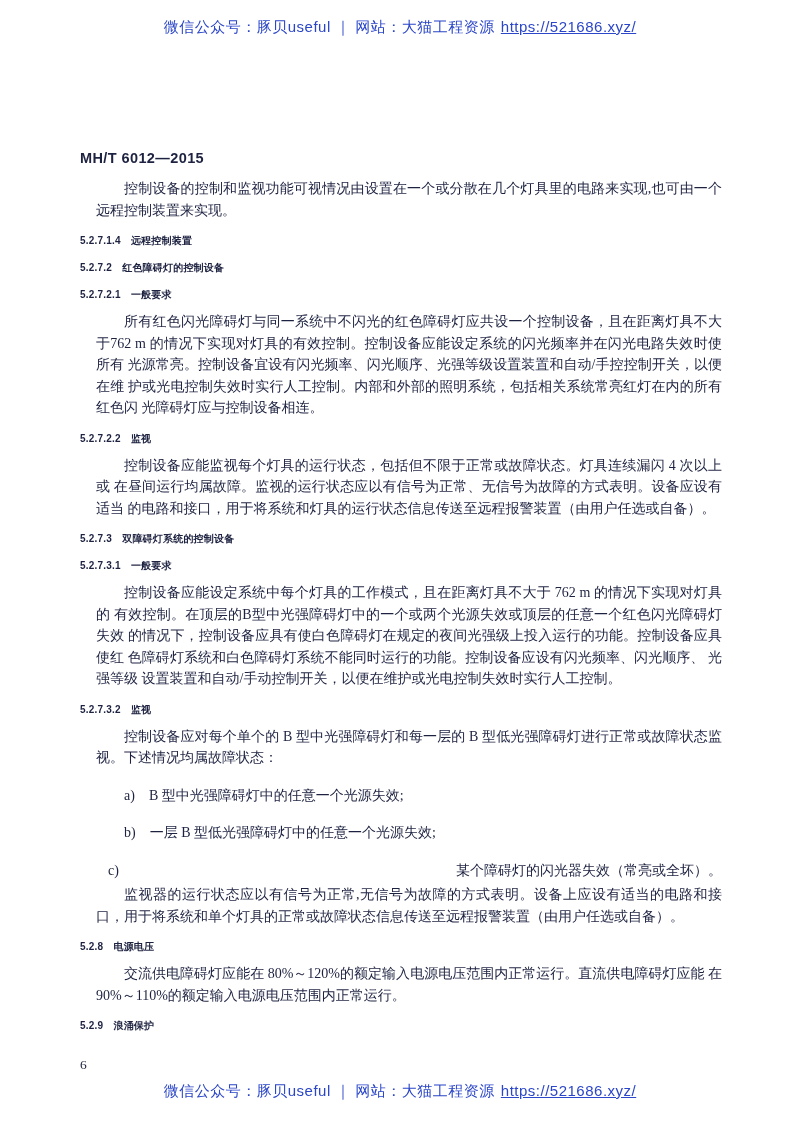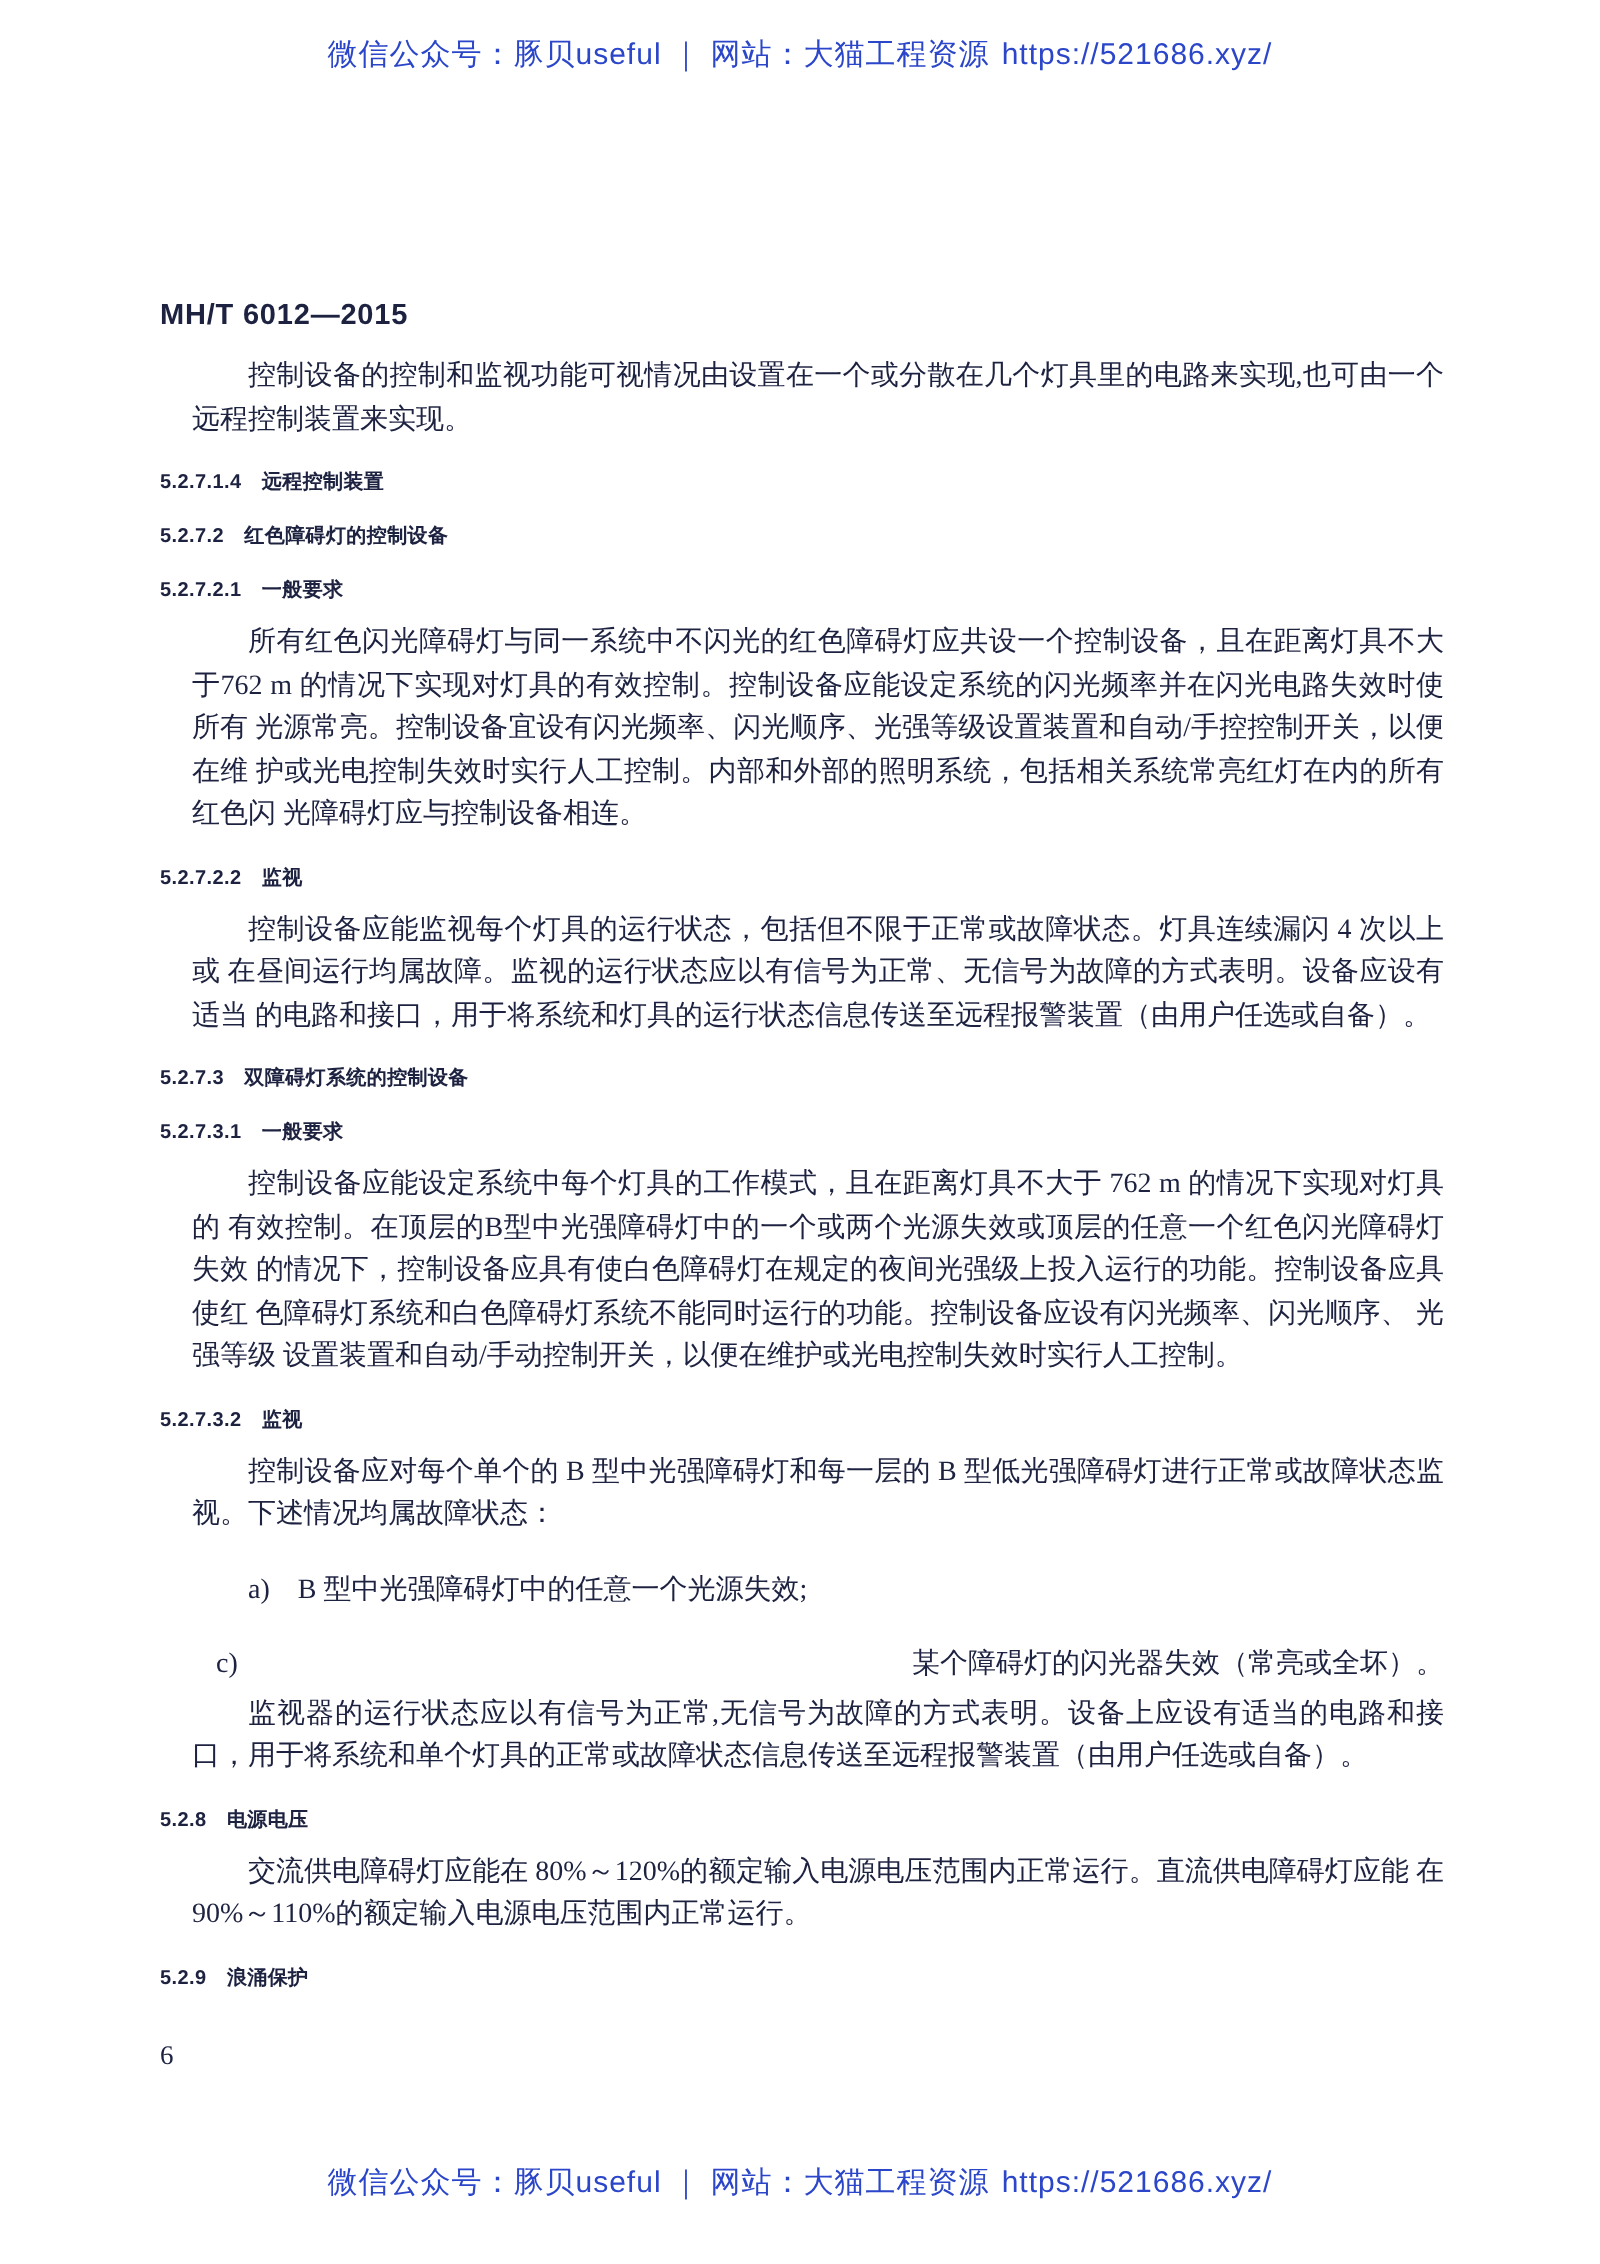--- a/index.html
+++ b/index.html
@@ -24,7 +24,7 @@
   }
   .watermark.top { top: 18px; }
   .watermark.bottom { top: 1082px; }
-  .wm-url { margin-left: 6px; }
+  .wm-url { text-decoration: underline; margin-left: 6px; }
   .doc {
     position: absolute;
     left: 80px;

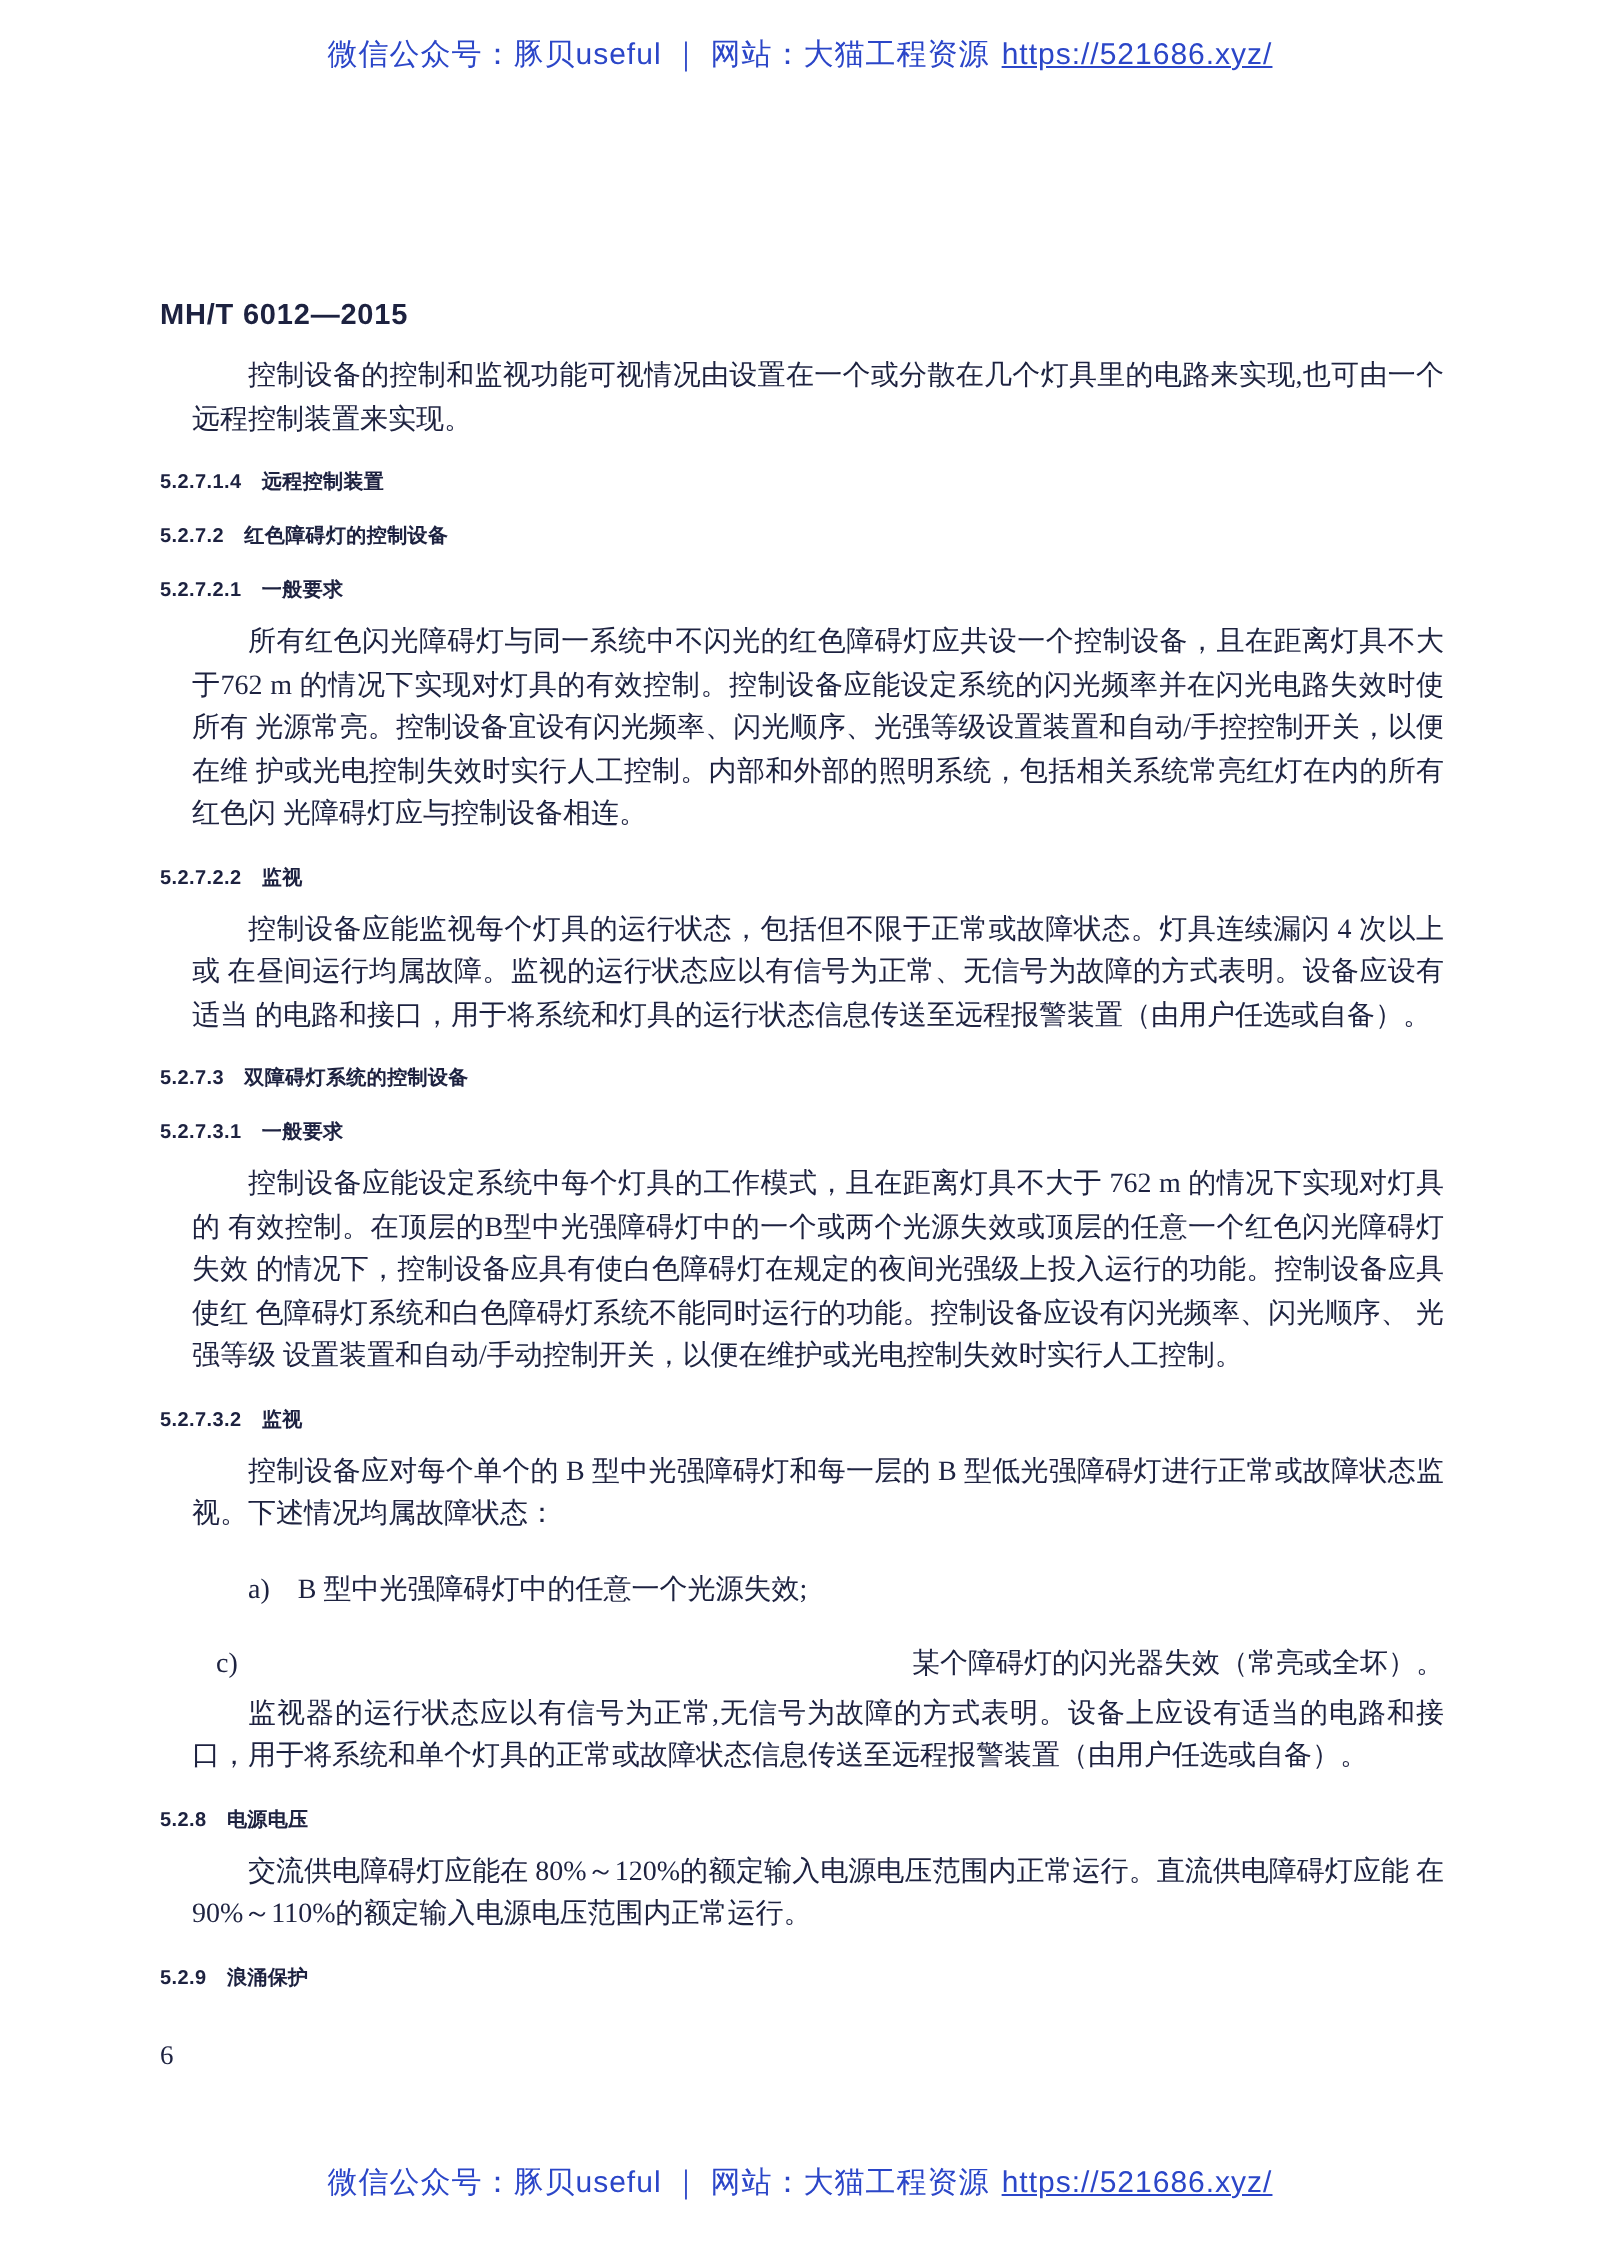--- a/index.html
+++ b/index.html
@@ -94,6 +94,7 @@
       <div class="block-h">5.2.7.3.2　监视</div>
       <div class="block-p">控制设备应对每个单个的 B 型中光强障碍灯和每一层的 B 型低光强障碍灯进行正常或故障状态监视。下述情况均属故障状态：</div>
       <div class="block-li">a)　B 型中光强障碍灯中的任意一个光源失效;</div>
+      <div class="block-li">b)　一层 B 型低光强障碍灯中的任意一个光源失效;</div>
       <div class="block-li-split">
         <span>c)</span>
         <span>某个障碍灯的闪光器失效（常亮或全坏）。</span>

